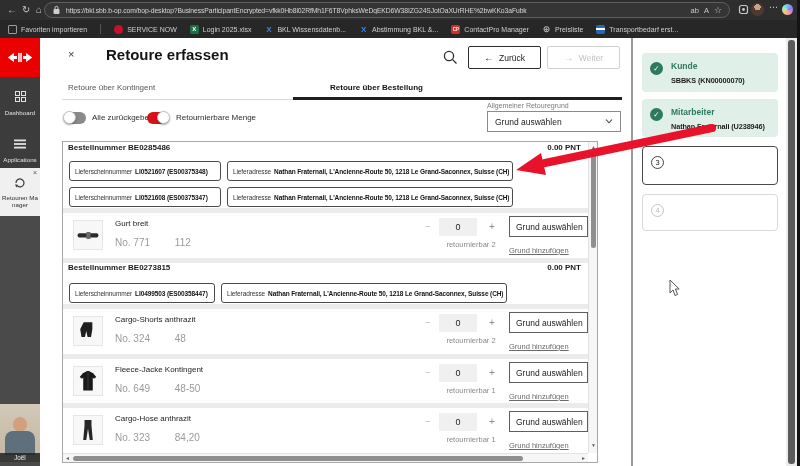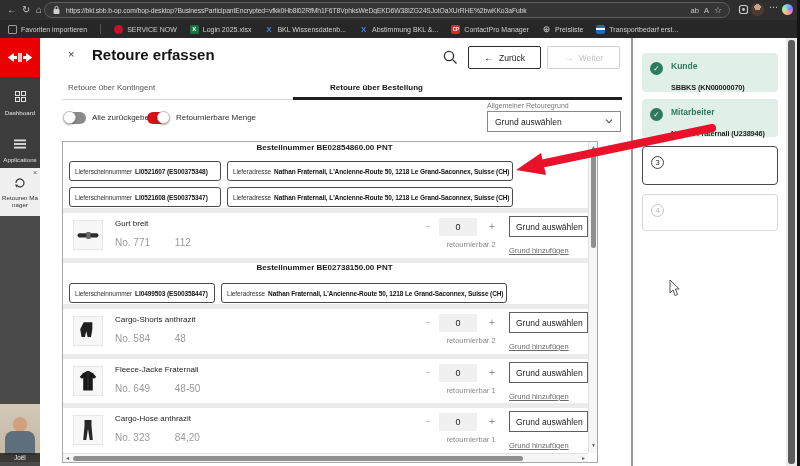--- a/index.html
+++ b/index.html
@@ -56,7 +56,7 @@
   
   .main{position:absolute;left:40px;top:38px;width:746px;height:428px;background:#fff}
   .close{position:absolute;left:28px;top:10px;font-size:11px;color:#3a3a3a}
-  .title{position:absolute;left:52px;top:8px;font-size:15px;font-weight:bold;color:#141414}
+  .title{position:absolute;left:66px;top:8px;font-size:15px;font-weight:bold;color:#141414}
   .search{position:absolute;left:403px;top:12px}
   .btn{position:absolute;top:8px;width:73px;height:23px;border:1px solid #2e2e2e;border-radius:2px;
     background:#fff;display:flex;align-items:center;justify-content:center;gap:5px;font-size:8.5px;color:#1a1a1a}

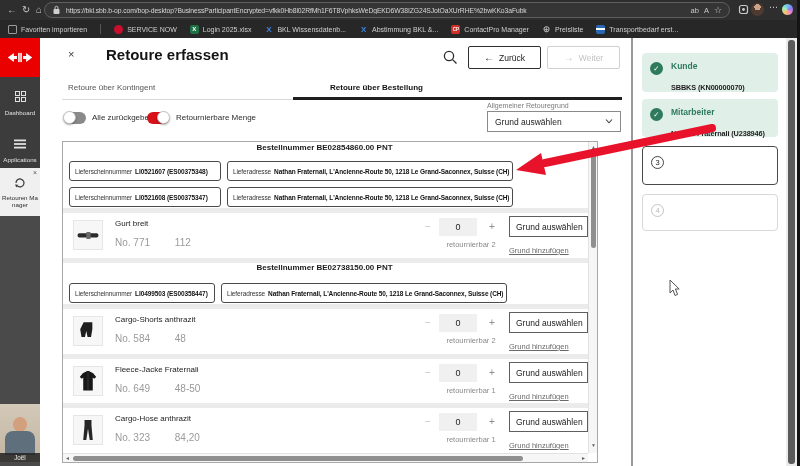--- a/index.html
+++ b/index.html
@@ -112,7 +112,7 @@
   .sicon{width:13px;height:13px;border-radius:50%;flex:none;display:flex;align-items:center;
     justify-content:center;font-size:8px;margin-top:1px}
   .stitle{font-size:8.5px;font-weight:bold}
-  .ssub{margin-top:12px;font-size:7.3px;letter-spacing:-.1px;white-space:nowrap}
+  .ssub{margin-top:5px;font-size:7.3px;letter-spacing:-.1px;white-space:nowrap}
   .step.done{background:#e1efe9}
   .step.done .sicon{background:#2d7a5d;color:#fff;font-size:7.5px}
   .step.done .stitle{color:#2d7a5d}

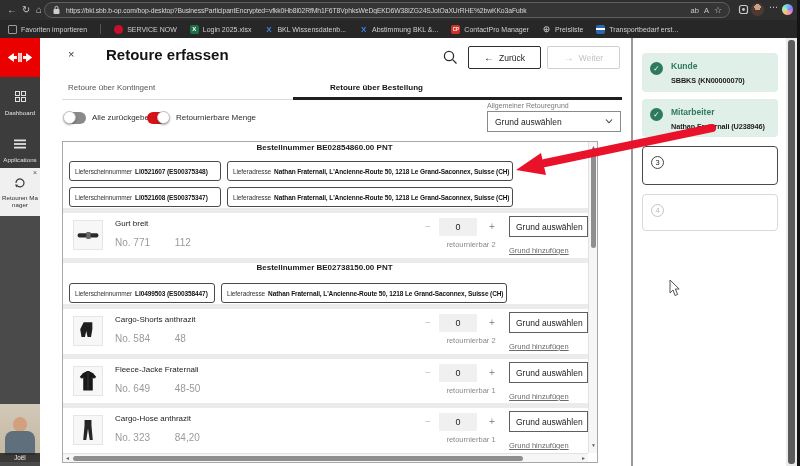--- a/index.html
+++ b/index.html
@@ -78,7 +78,7 @@
 
   
   .list{position:absolute;left:22px;top:103px;width:536px;height:322px;border:1px solid #a8a8a8;background:#fff;overflow:hidden}
-  .ghead{position:absolute;left:0;width:526px;height:17px;display:flex;justify-content:center;
+  .ghead{position:absolute;left:0;width:526px;height:17px;display:flex;justify-content:space-between;
     align-items:center;padding:0 8px 8px 5px;font-size:8px;font-weight:bold;color:#1a1a1a}
   .gap{position:absolute;left:0;width:526px;height:5px;background:#ebebeb}
   .chip{position:absolute;height:20px;border:1px solid #4a4a4a;border-radius:3px;background:#fff;

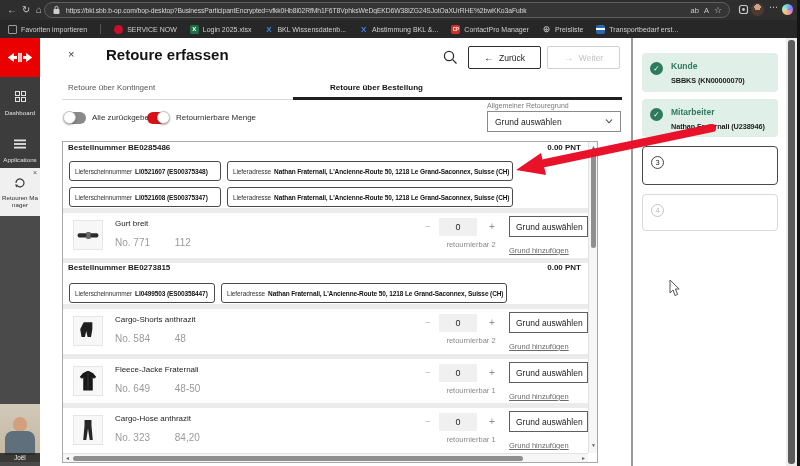--- a/index.html
+++ b/index.html
@@ -347,7 +347,7 @@
         </div>
         <div class="pname">Cargo-Shorts anthrazit</div>
         <div class="pmeta">
-          <span>No. 584</span>
+          <span>No. 324</span>
           <span class="psize">48</span>
         </div>
         <span class="minus">−</span>

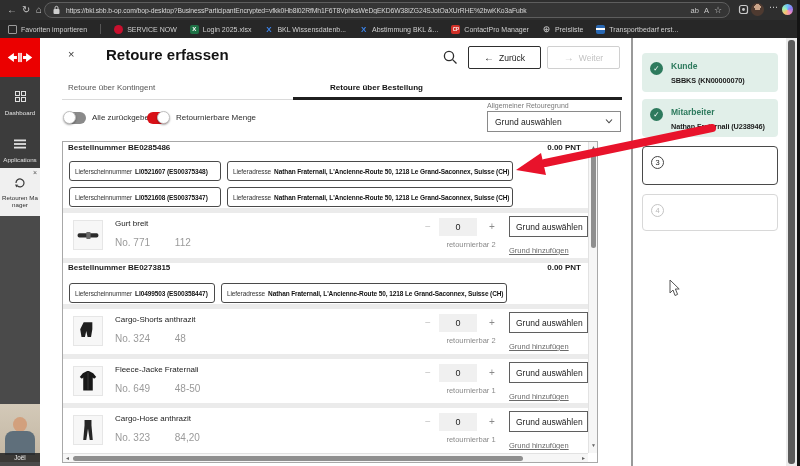--- a/index.html
+++ b/index.html
@@ -368,7 +368,7 @@
               <line x1="15" y1="5" x2="15" y2="25" stroke="#4a4a4a" stroke-width="0.8"></line>
             </svg>
         </div>
-        <div class="pname">Fleece-Jacke Fraternali</div>
+        <div class="pname">Fleece-Jacke Kontingent</div>
         <div class="pmeta">
           <span>No. 649</span>
           <span class="psize">48-50</span>

